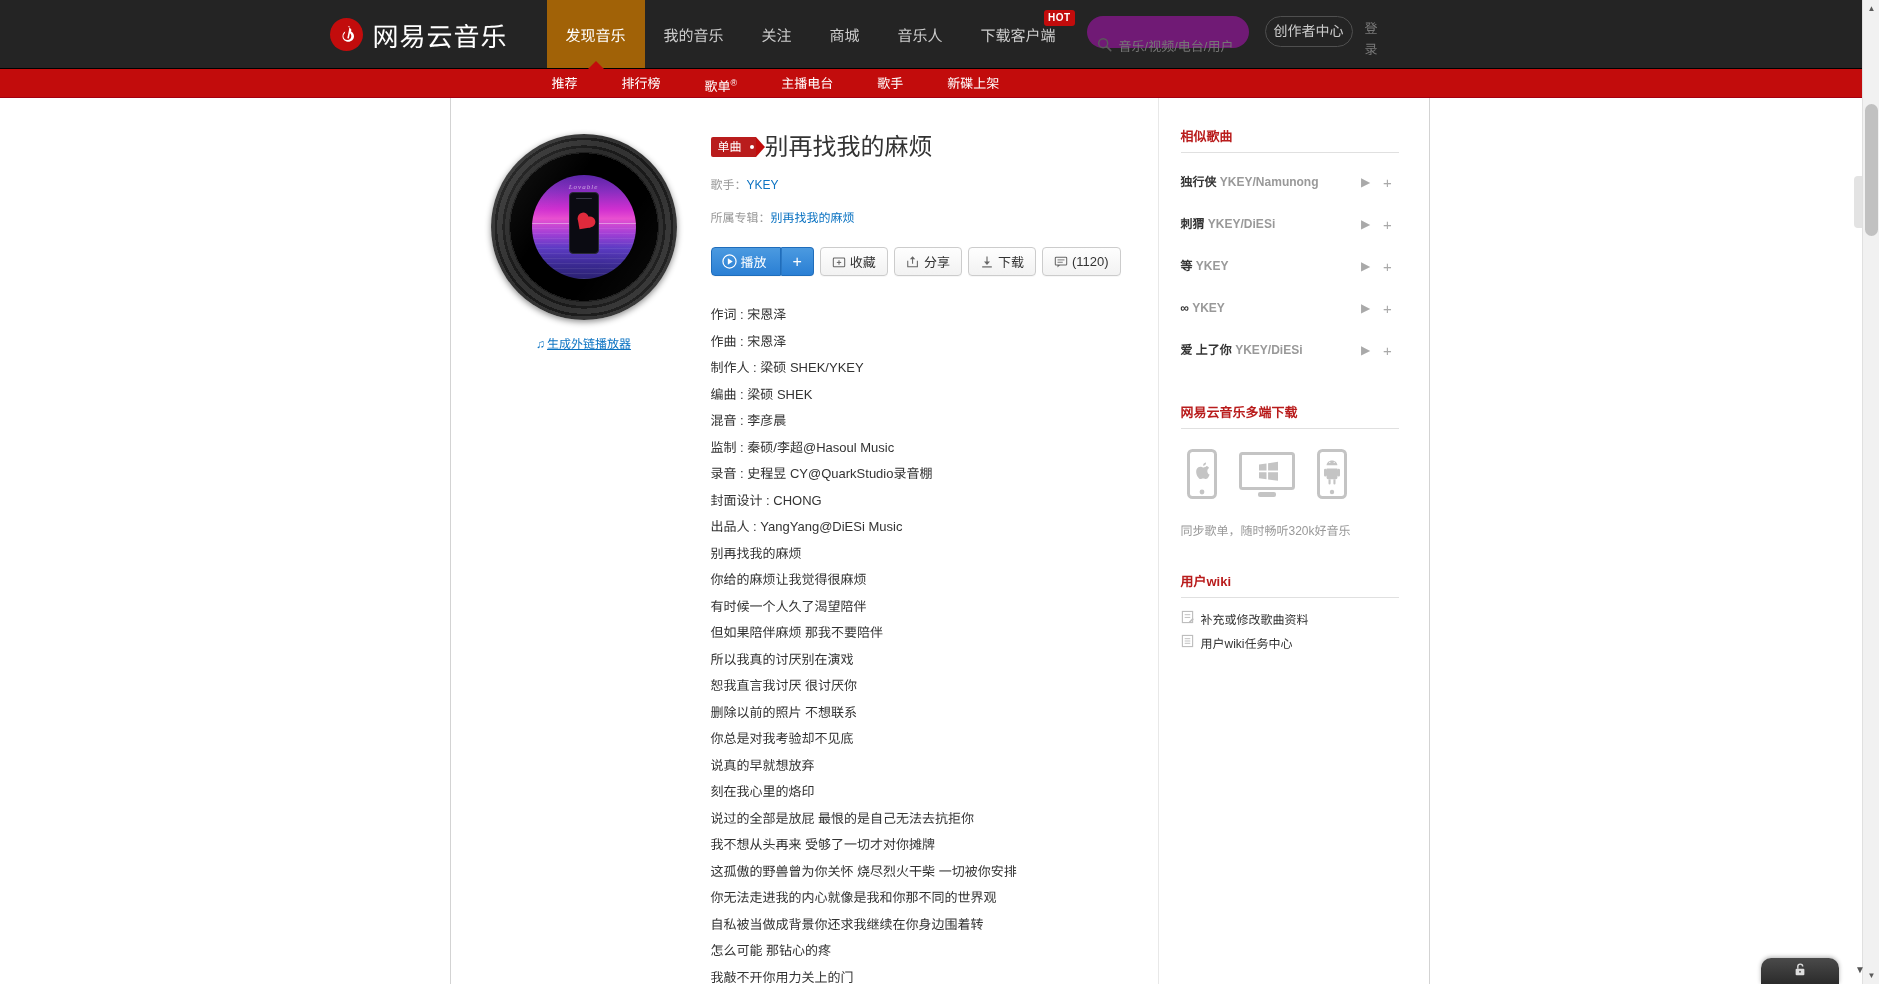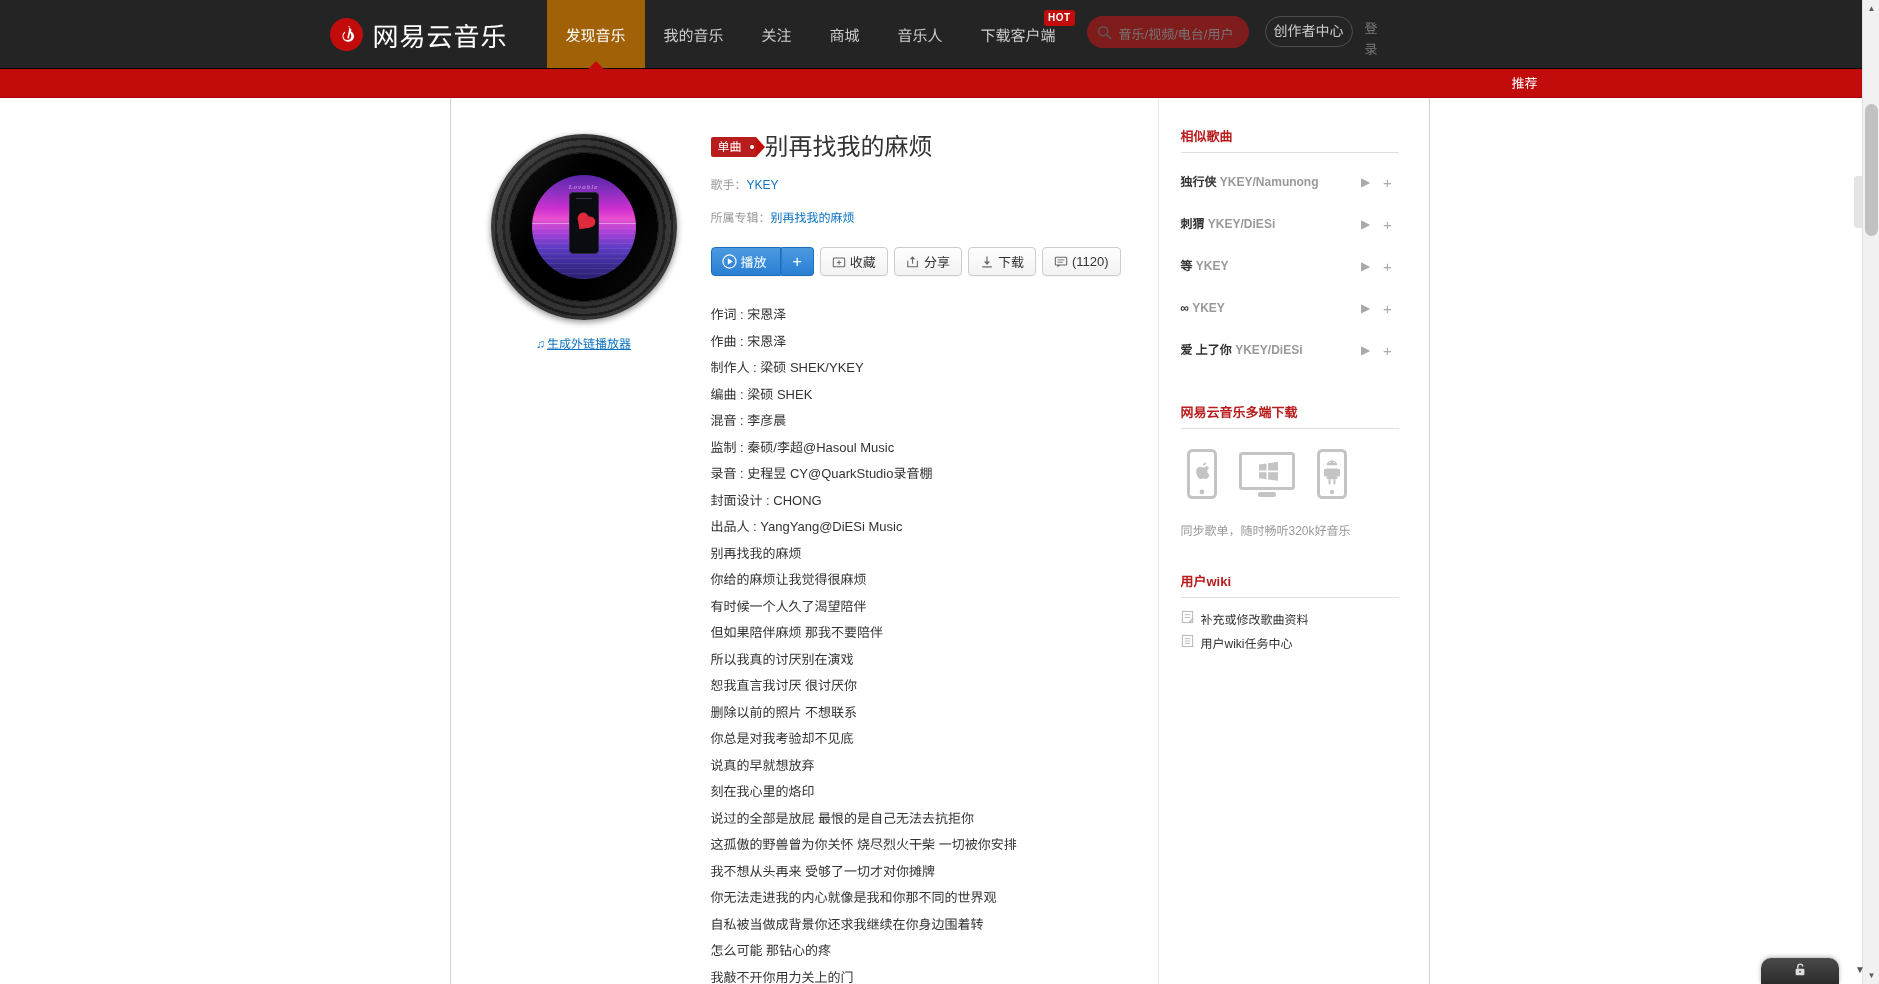--- a/index.html
+++ b/index.html
@@ -97,10 +97,10 @@
     align-self: flex-start;
     margin-top: 16px;
     width: 162px; height: 32px;
-    background: #7f1d1d;
+    background: #701a75;
     border-radius: 16px;
     display: flex; align-items: flex-start;
-    padding: 8px 10px 0 10px;
+    padding: 20px 10px 0 10px;
     overflow: visible;
     position: relative;
   }

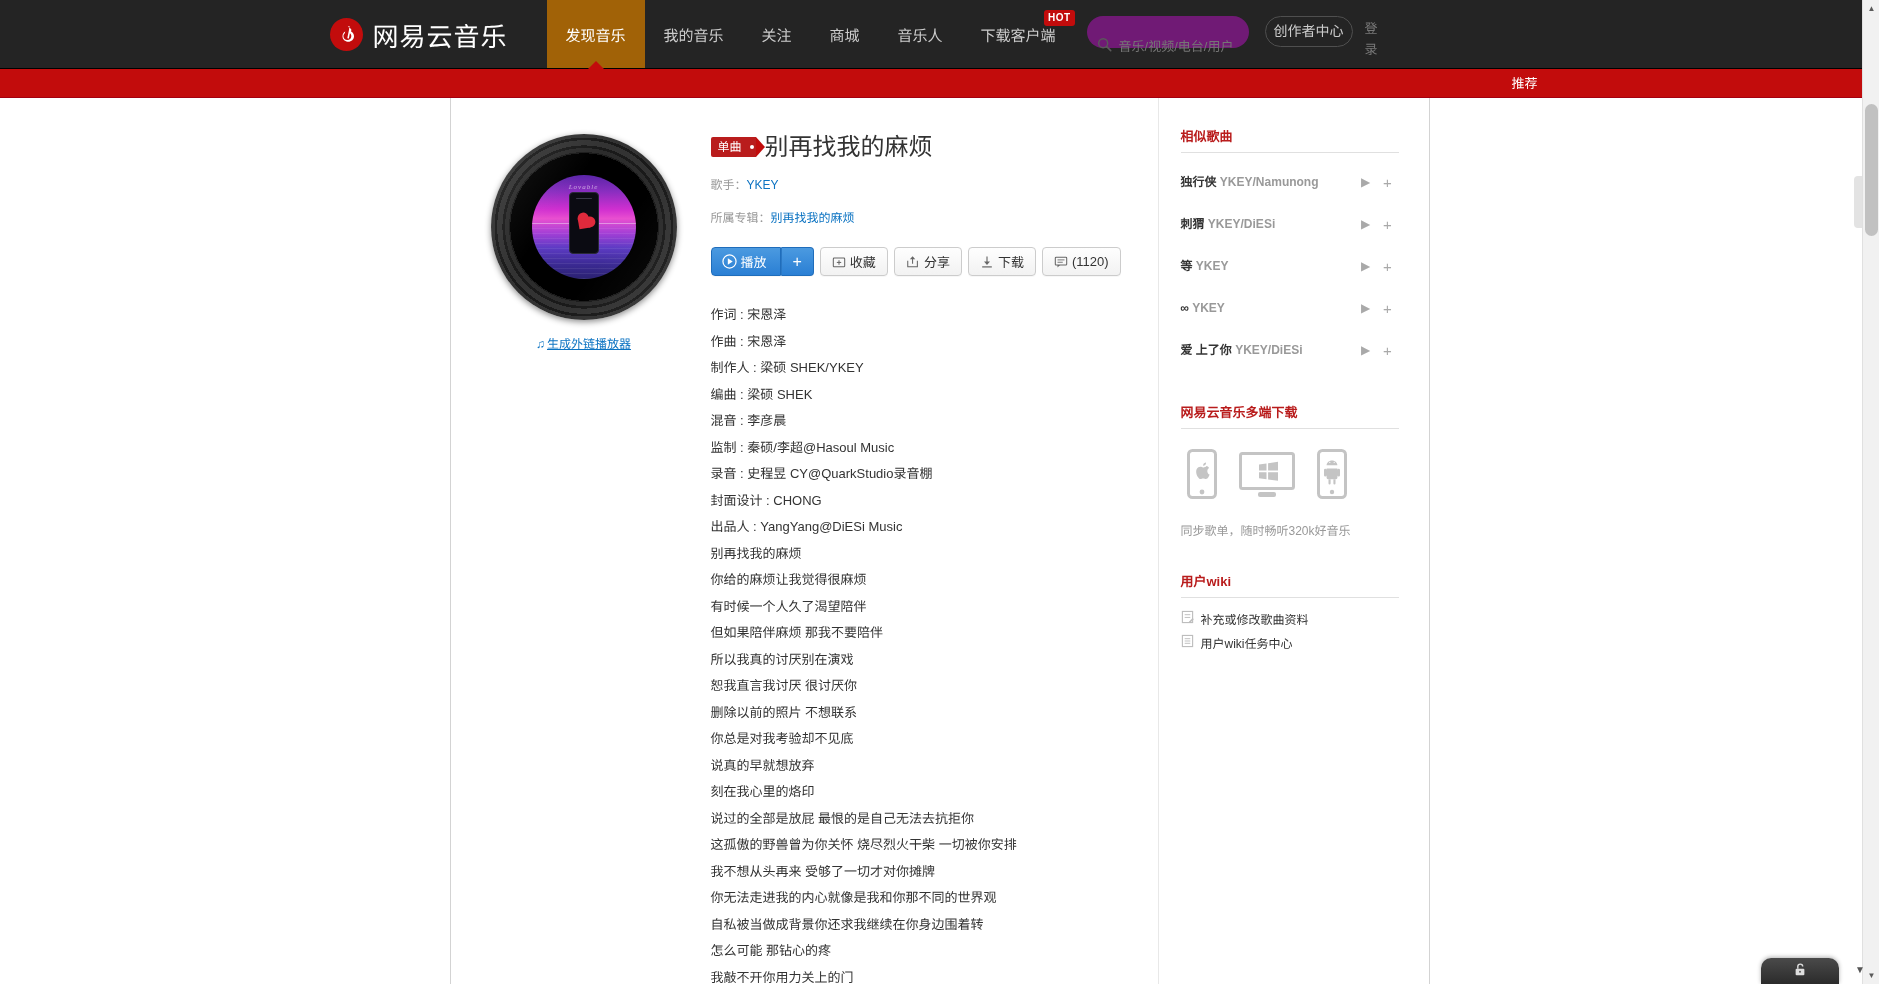--- a/index.html
+++ b/index.html
@@ -154,9 +154,8 @@
   }
   .subnav-inner {
     width: 1240px; margin: 0 auto;
-    display: flex; align-items: flex-end; height: 29px;
+    display: flex; align-items: flex-start; height: 29px;
     padding-left: 210px;
-    flex-direction: column;
   }
   .subnav-item {
     color: #fff;

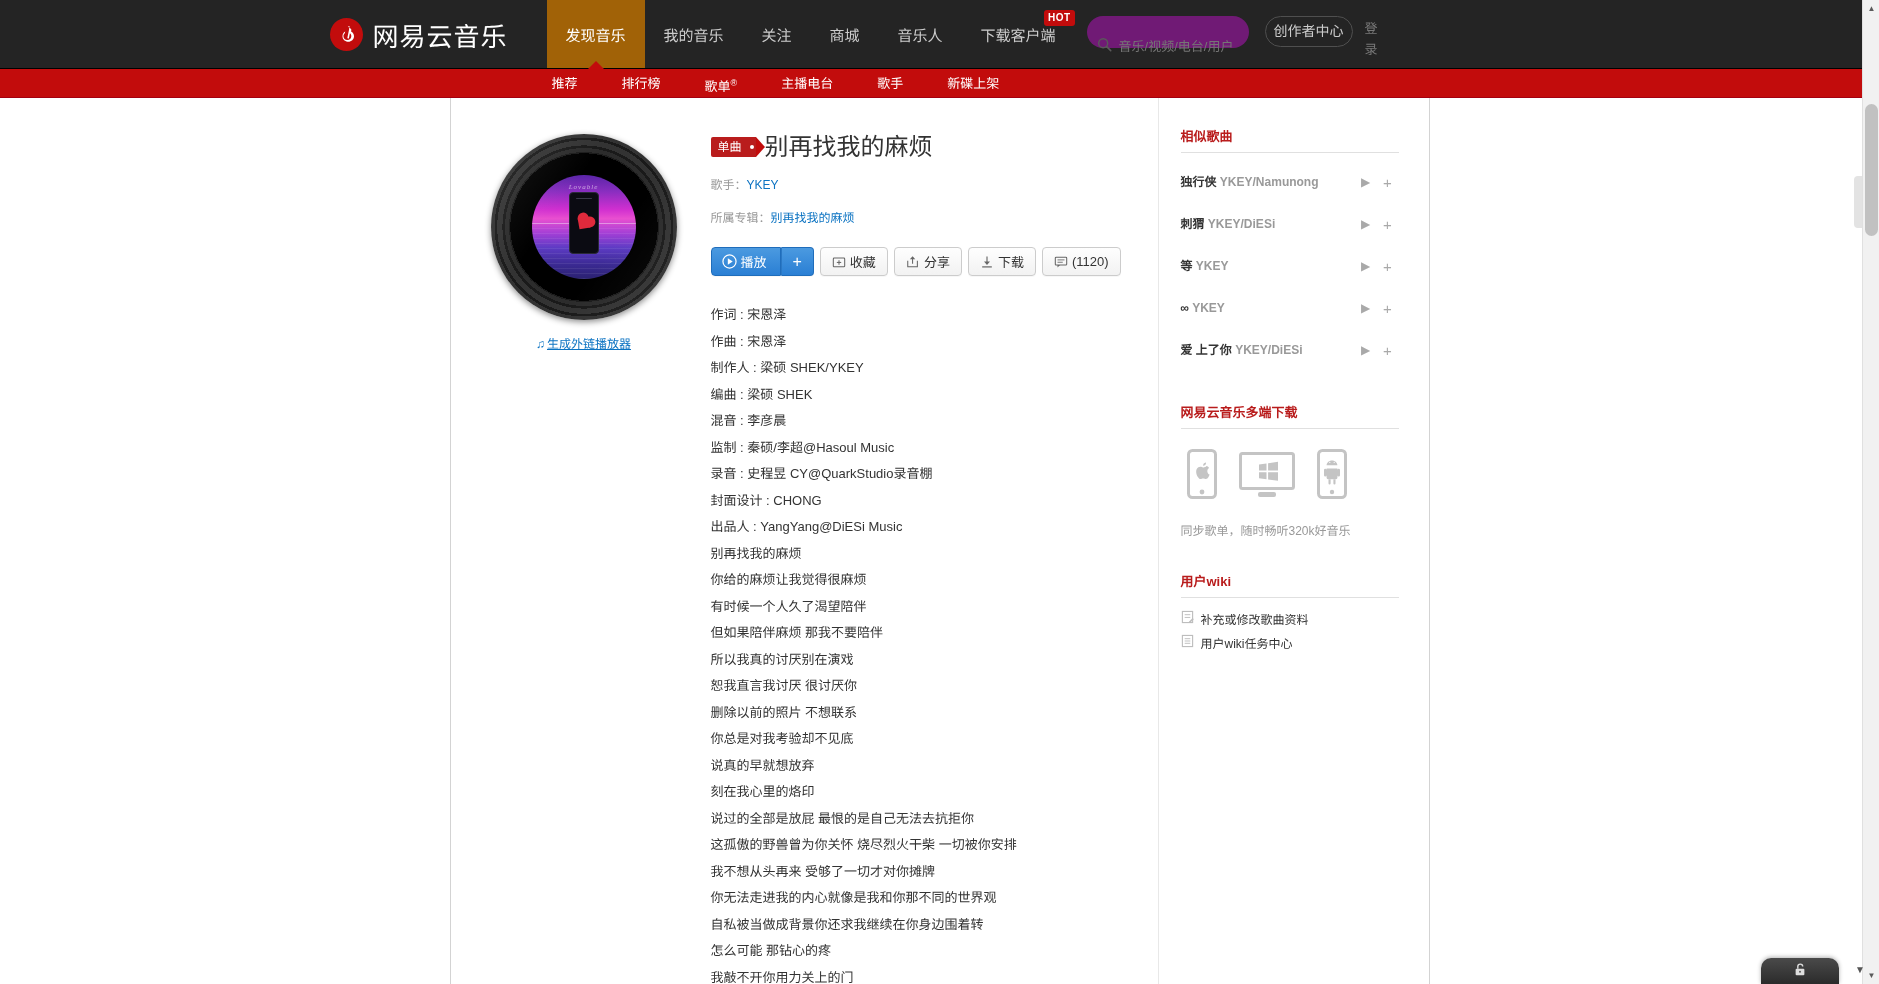--- a/index.html
+++ b/index.html
@@ -597,8 +597,8 @@
           <p>说真的早就想放弃</p>
           <p>刻在我心里的烙印</p>
           <p>说过的全部是放屁 最恨的是自己无法去抗拒你</p>
+          <p>我不想从头再来 受够了一切才对你摊牌</p>
           <p>这孤傲的野兽曾为你关怀 烧尽烈火干柴 一切被你安排</p>
-          <p>我不想从头再来 受够了一切才对你摊牌</p>
           <p>你无法走进我的内心就像是我和你那不同的世界观</p>
           <p>自私被当做成背景你还求我继续在你身边围着转</p>
           <p>怎么可能 那钻心的疼</p>

